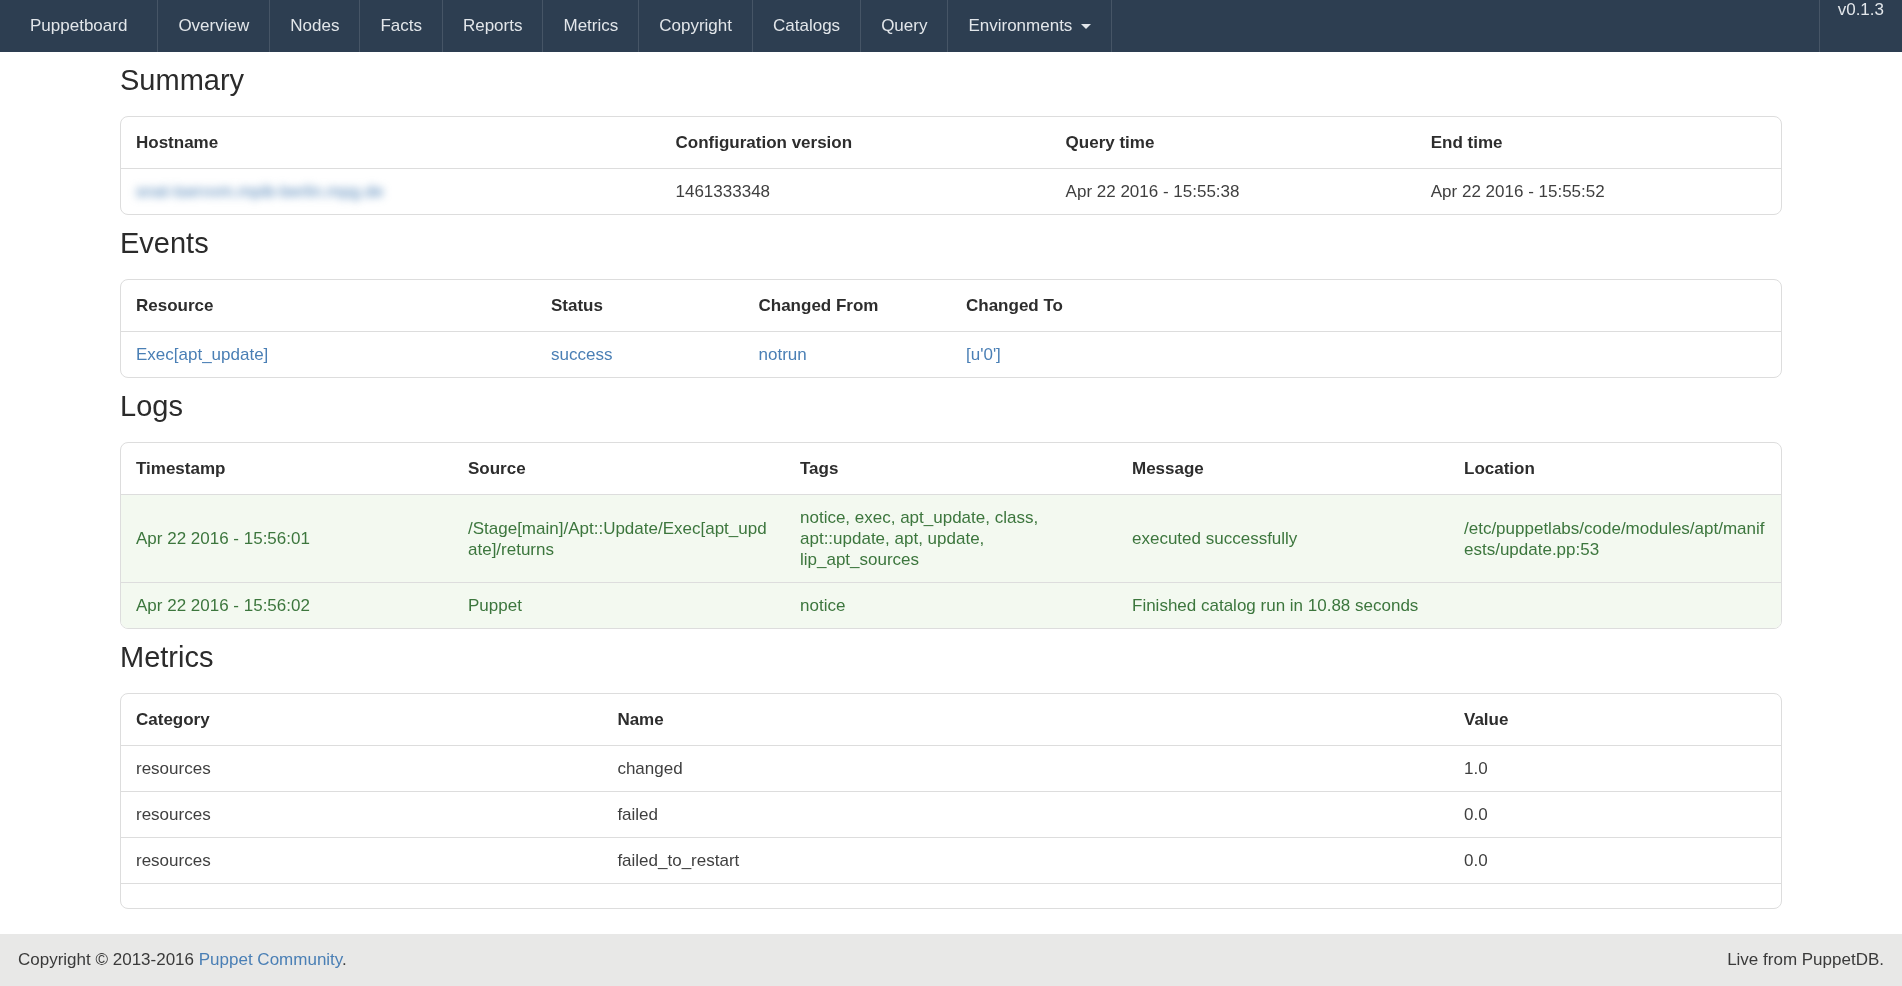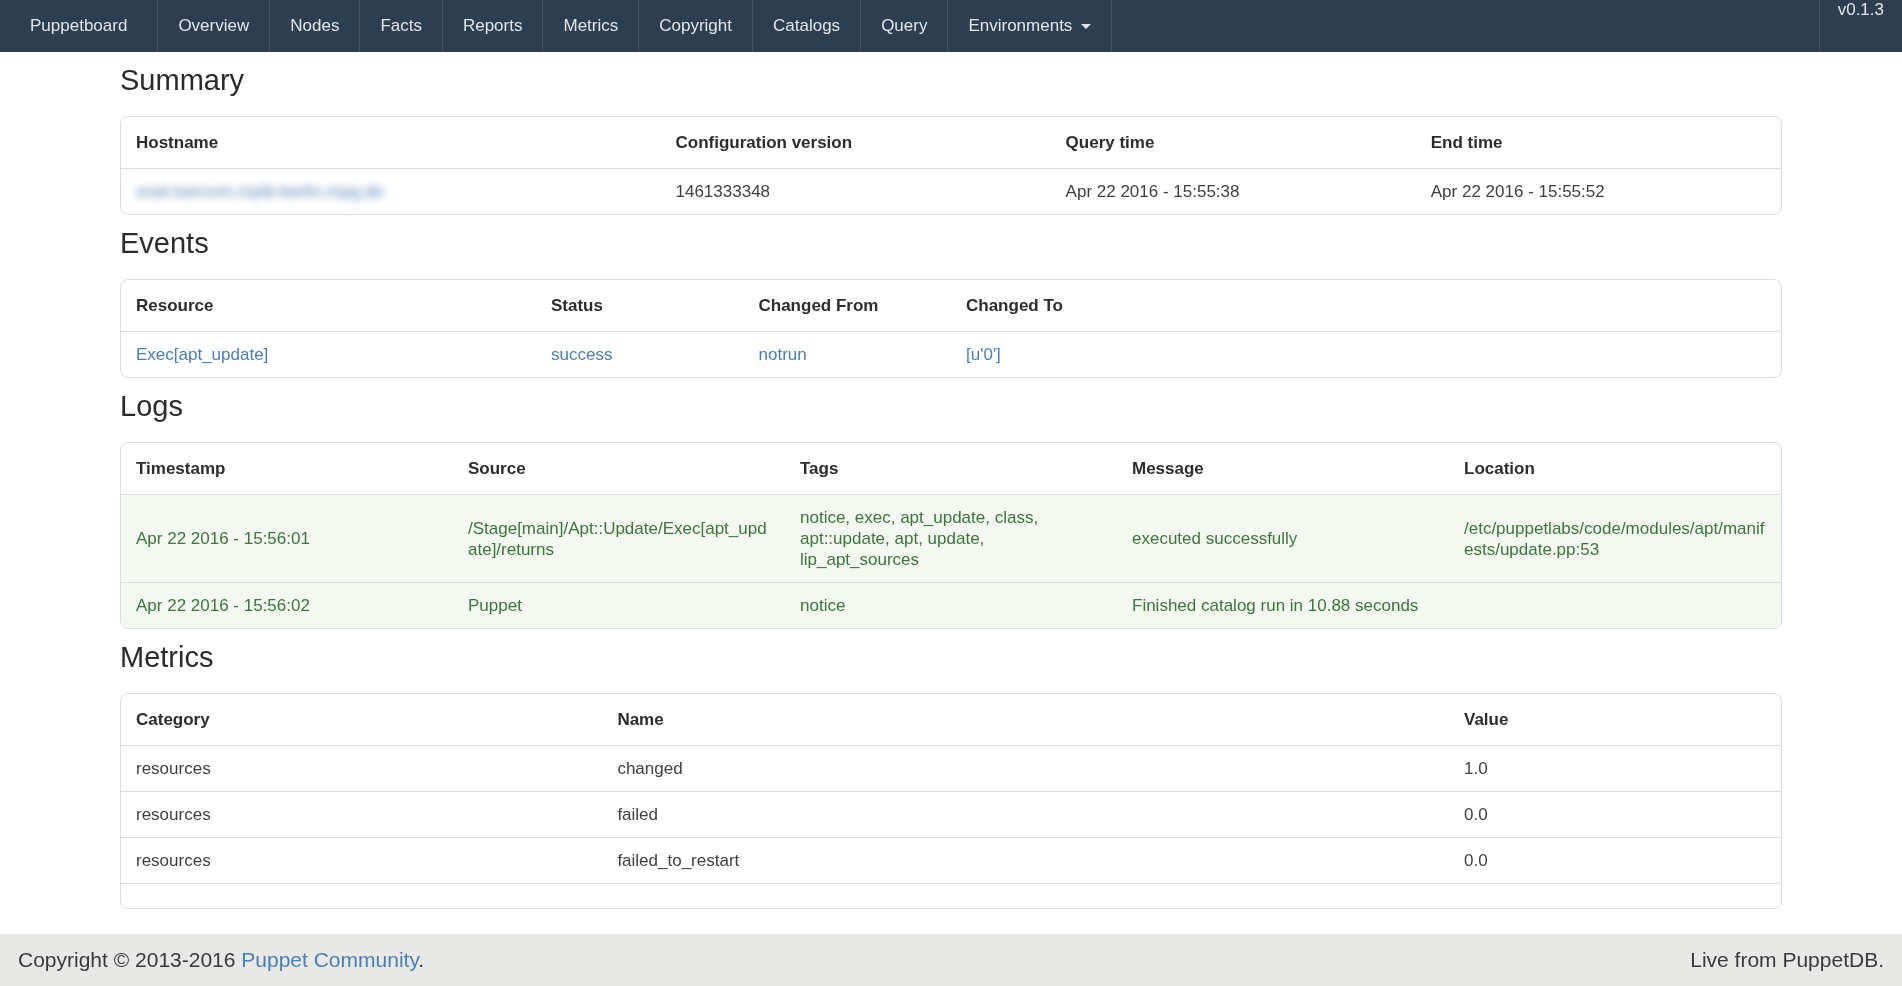--- a/index.html
+++ b/index.html
@@ -116,7 +116,7 @@
     align-items:center;
     justify-content:space-between;
     padding:0 18px;
-    font-size:21px;
+    font-size:17px;
     z-index:5;
   }
 </style>

